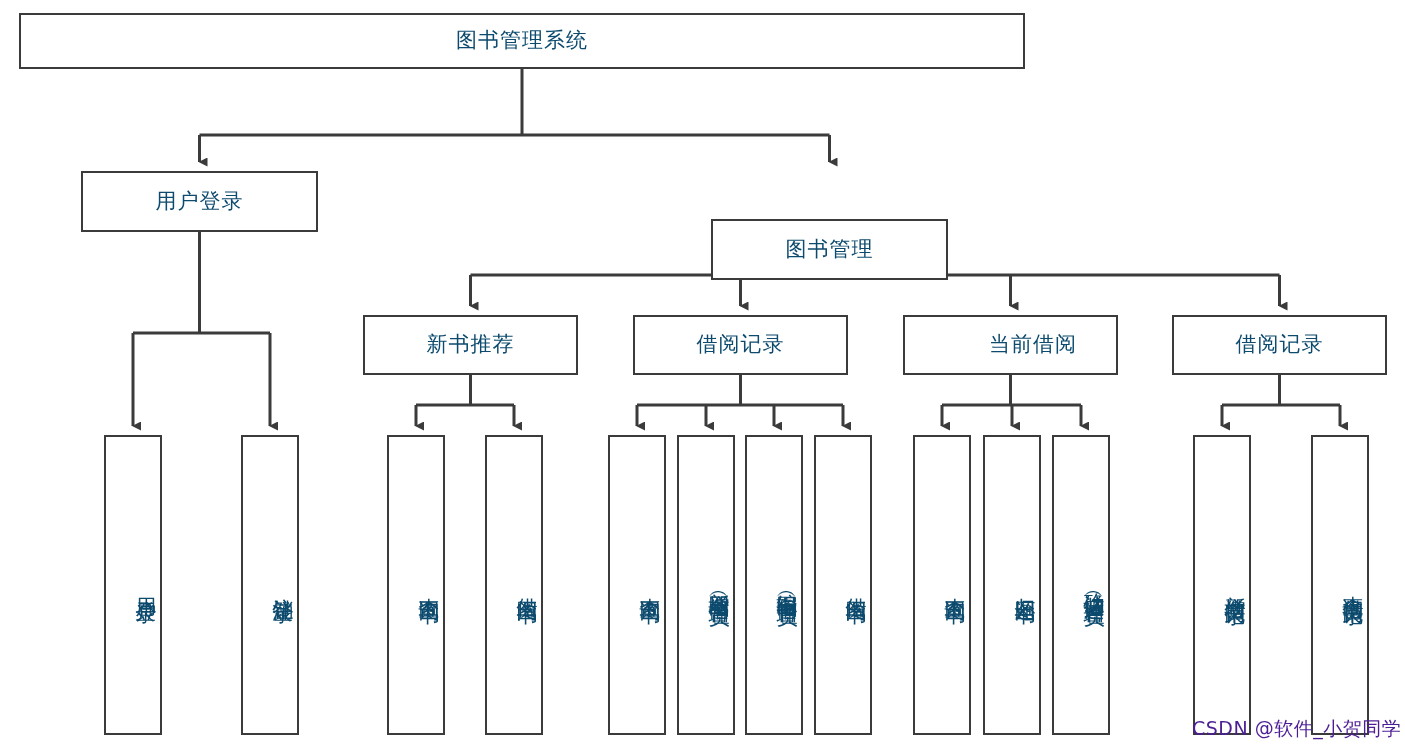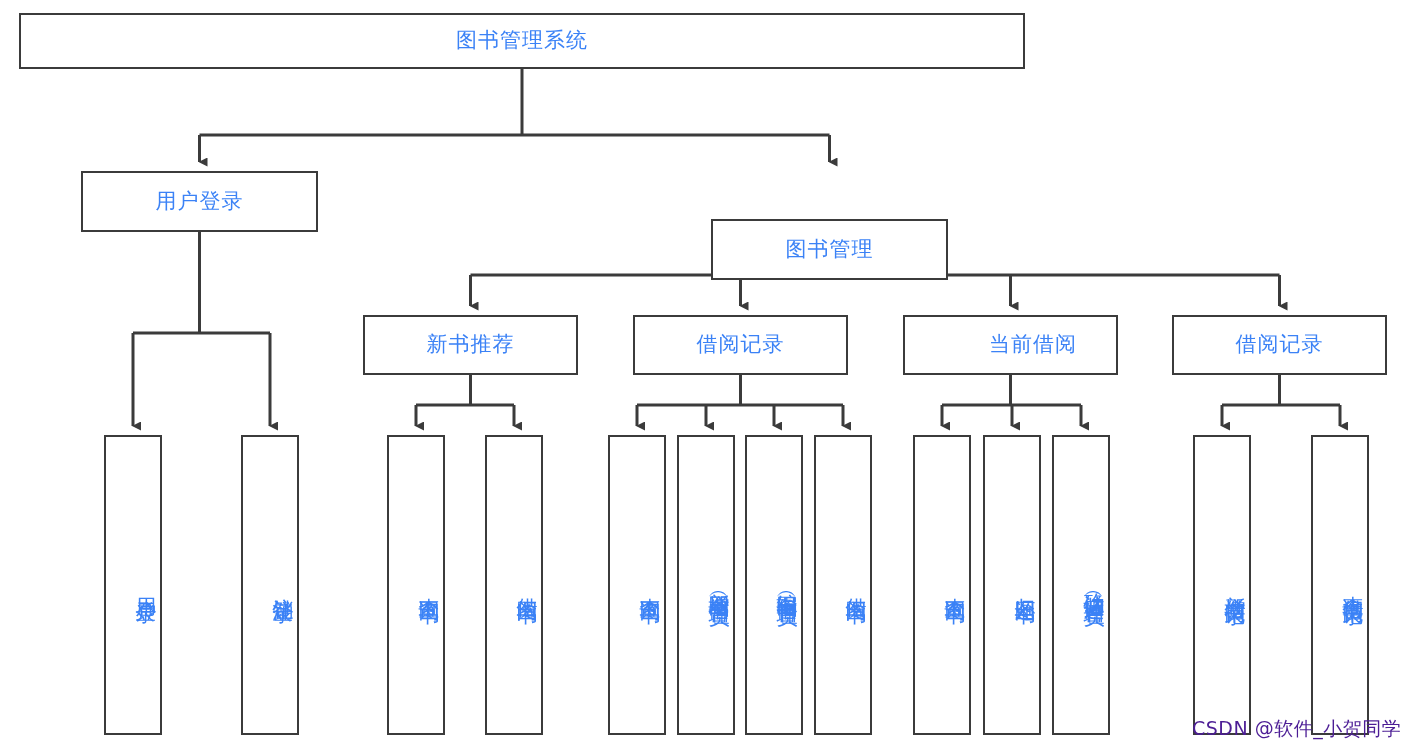--- a/index.html
+++ b/index.html
@@ -33,7 +33,7 @@
     display: flex;
     align-items: center;
     justify-content: center;
-    color: #3b82f6;
+    color: #0c4a6e;
     text-align: center;
   }
   .node.horiz {

